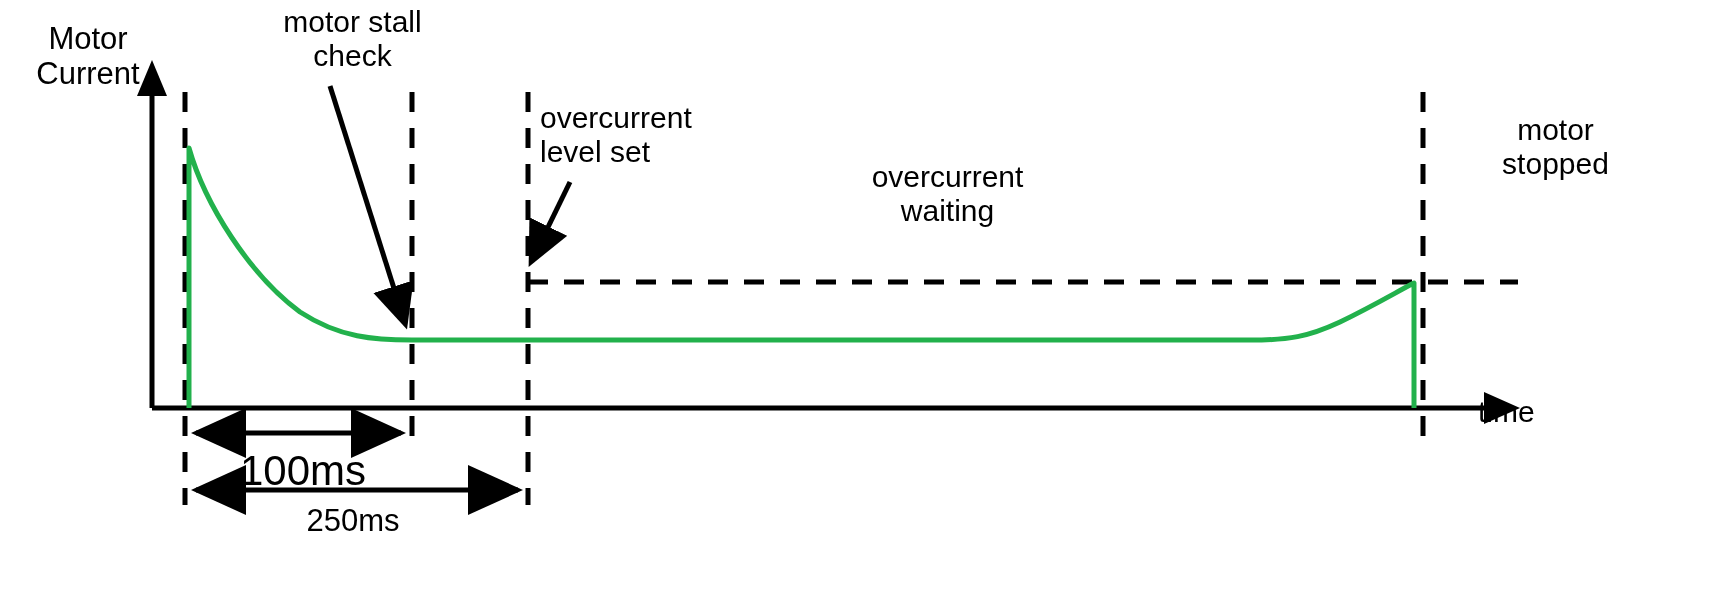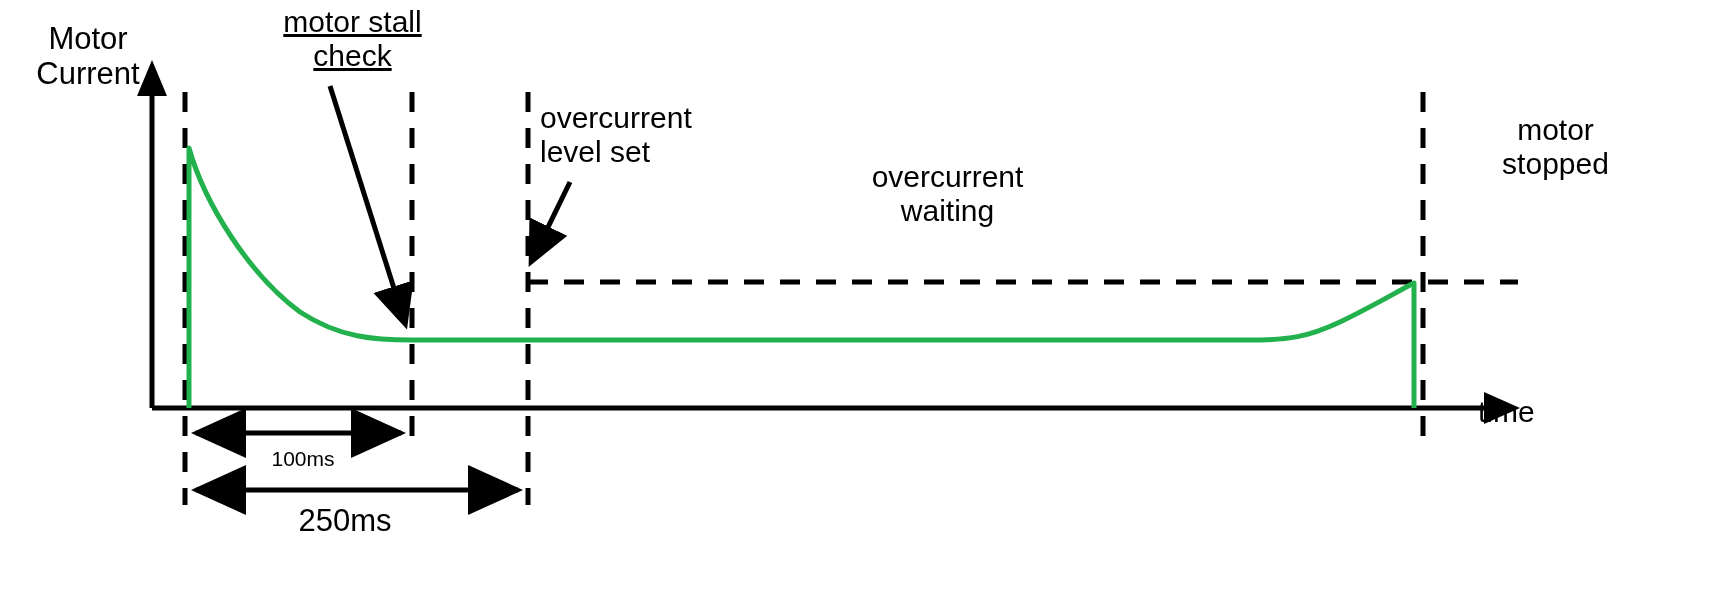--- a/index.html
+++ b/index.html
@@ -44,7 +44,6 @@
     top: 5px;
     width: 195px;
     font-size: 30px;
-    text-decoration: underline;
   }
   .lbl-oclevel {
     left: 540px;

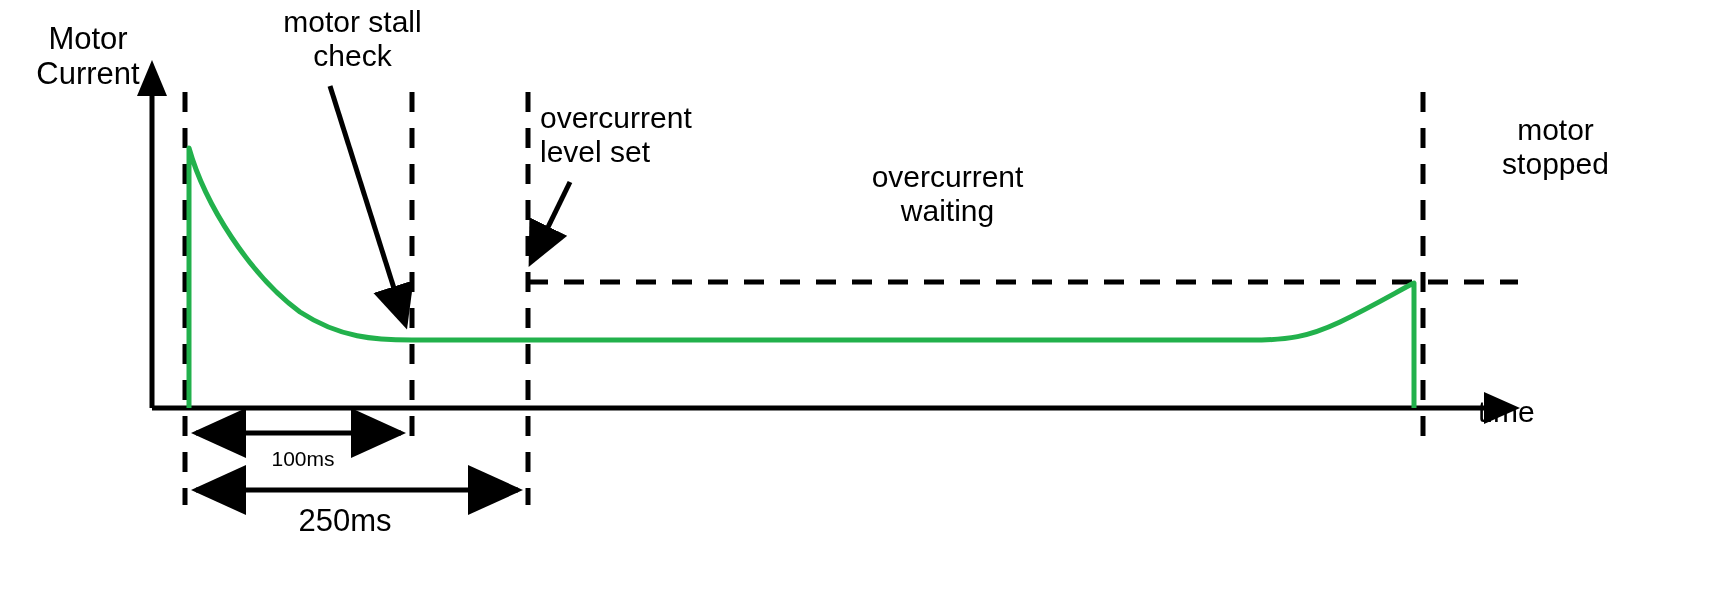--- a/index.html
+++ b/index.html
@@ -75,7 +75,7 @@
     left: 208px;
     top: 447px;
     width: 190px;
-    font-size: 21px;
+    font-size: 42px;
   }
   .lbl-250ms {
     left: 250px;

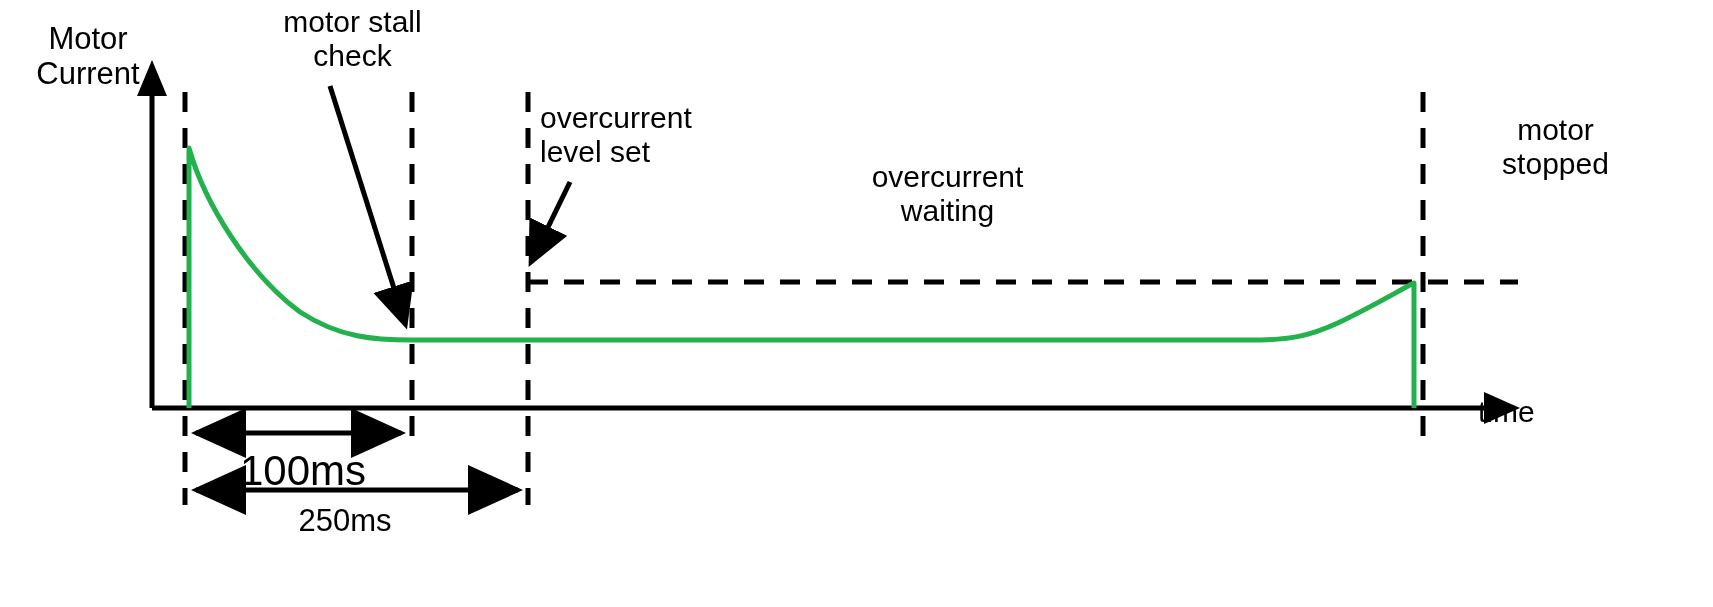--- a/index.html
+++ b/index.html
@@ -78,7 +78,7 @@
     font-size: 42px;
   }
   .lbl-250ms {
-    left: 250px;
+    left: 258px;
     top: 504px;
     width: 190px;
     font-size: 31px;

